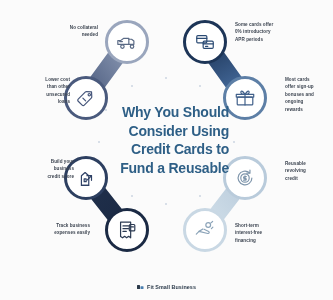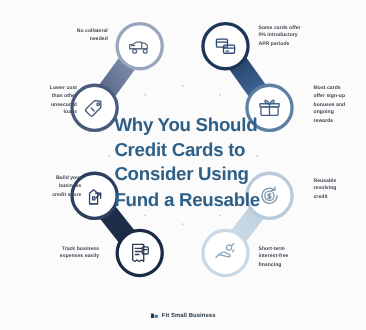--- a/index.html
+++ b/index.html
@@ -29,8 +29,8 @@
 
   #center-title{
     position:absolute;left:104px;top:103px;width:125px;
-    text-align:left;color:#2e5f86;
-    font-size:17px;line-height:1.33;font-weight:bold;
+    text-align:right;color:#2e5f86;
+    font-size:14px;line-height:1.33;font-weight:bold;
     letter-spacing:-.015em;
   }
   #center-title span{display:block;white-space:nowrap;}

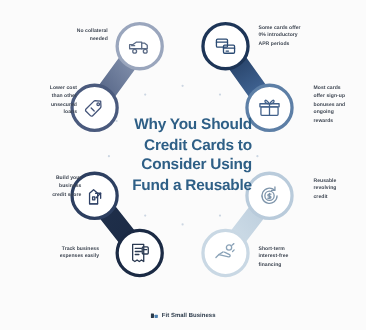--- a/index.html
+++ b/index.html
@@ -218,8 +218,8 @@
 
   <div id="center-title" style="color: rgb(46, 95, 134);">
     <span>Why You Should</span>
+    <span>Consider Using</span>
     <span>Credit Cards to</span>
-    <span>Consider Using</span>
     <span>Fund a Reusable</span>
   </div>
 

